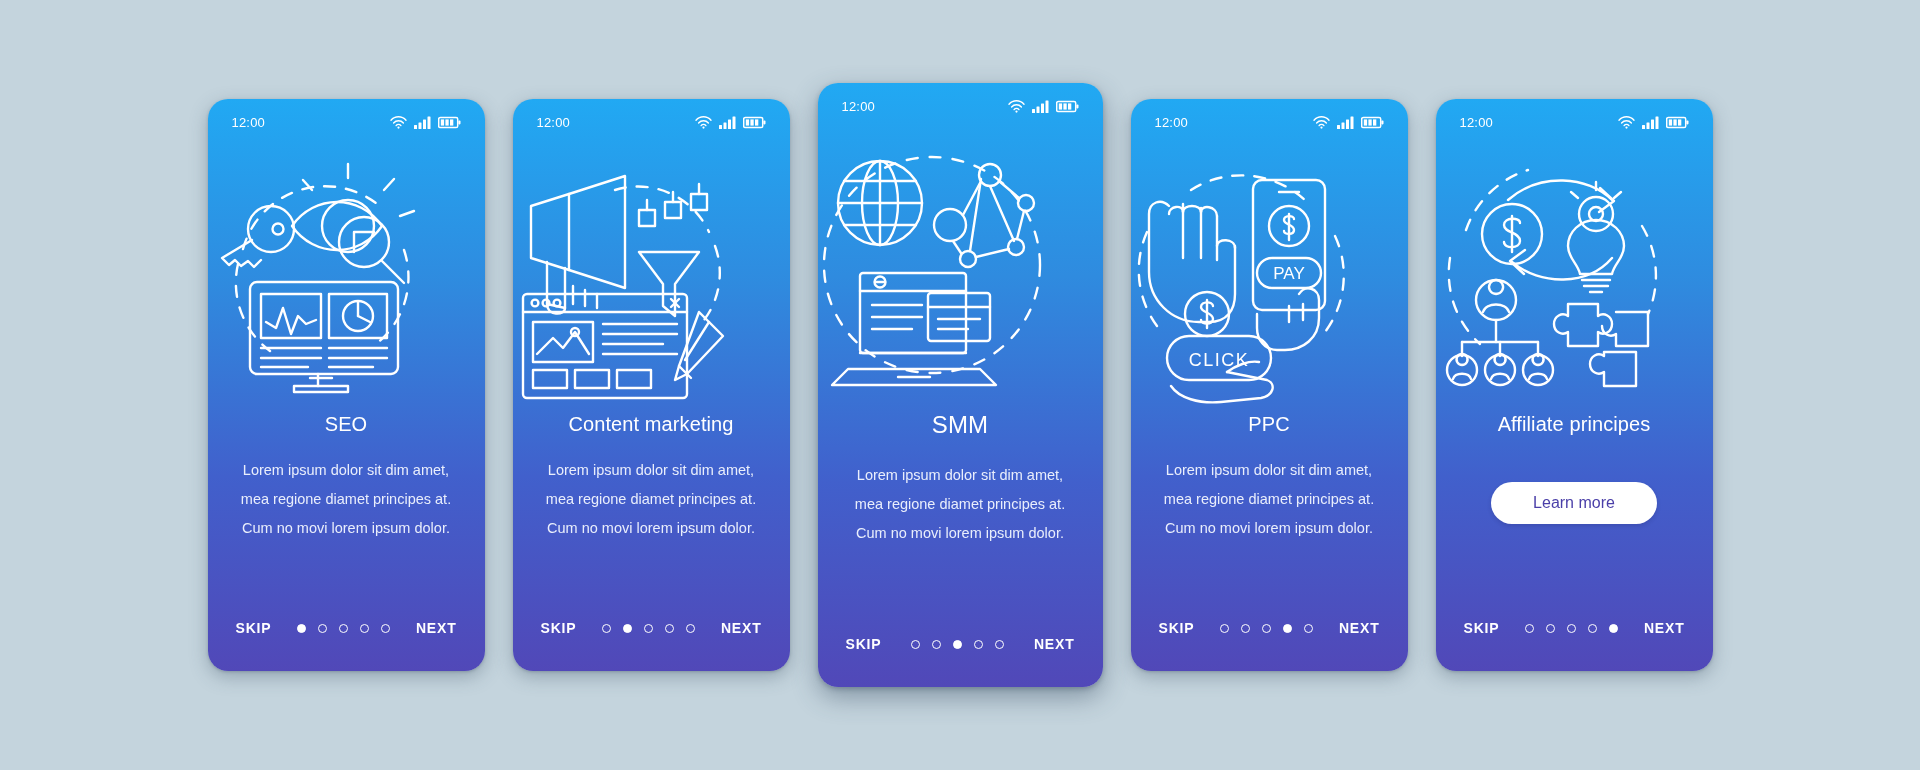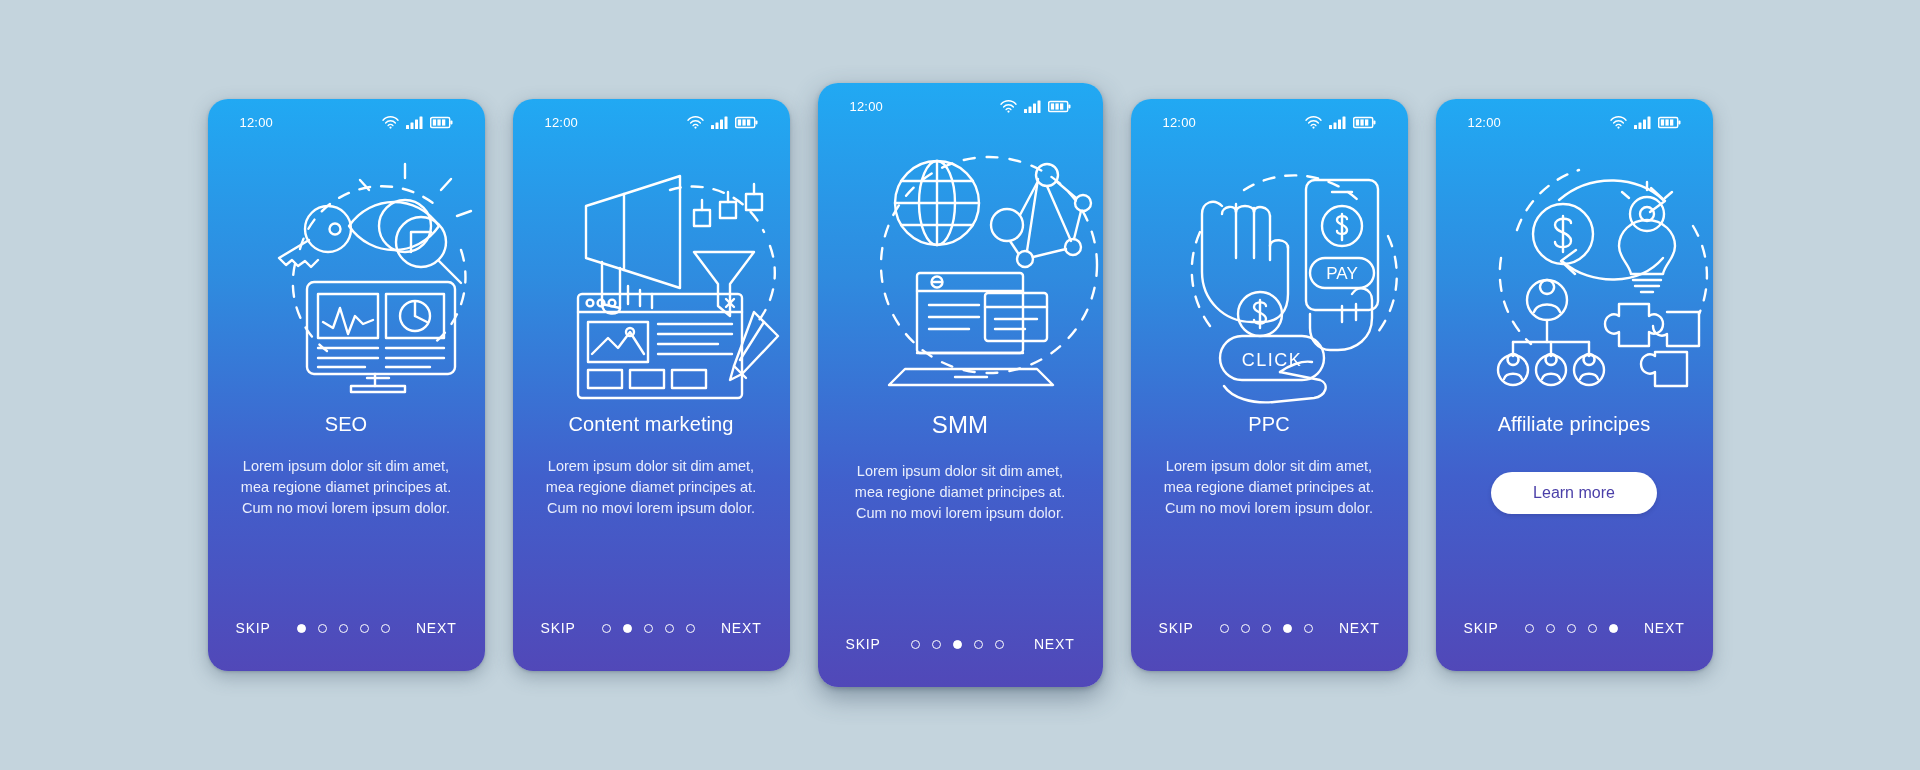--- a/index.html
+++ b/index.html
@@ -41,7 +41,7 @@
     display:flex;
     align-items:center;
     justify-content:space-between;
-    padding:0 32px;
+    padding:0 24px;
     flex:0 0 auto;
   }
   .clock { color:#ffffff; font-size:13px; letter-spacing:.2px; }

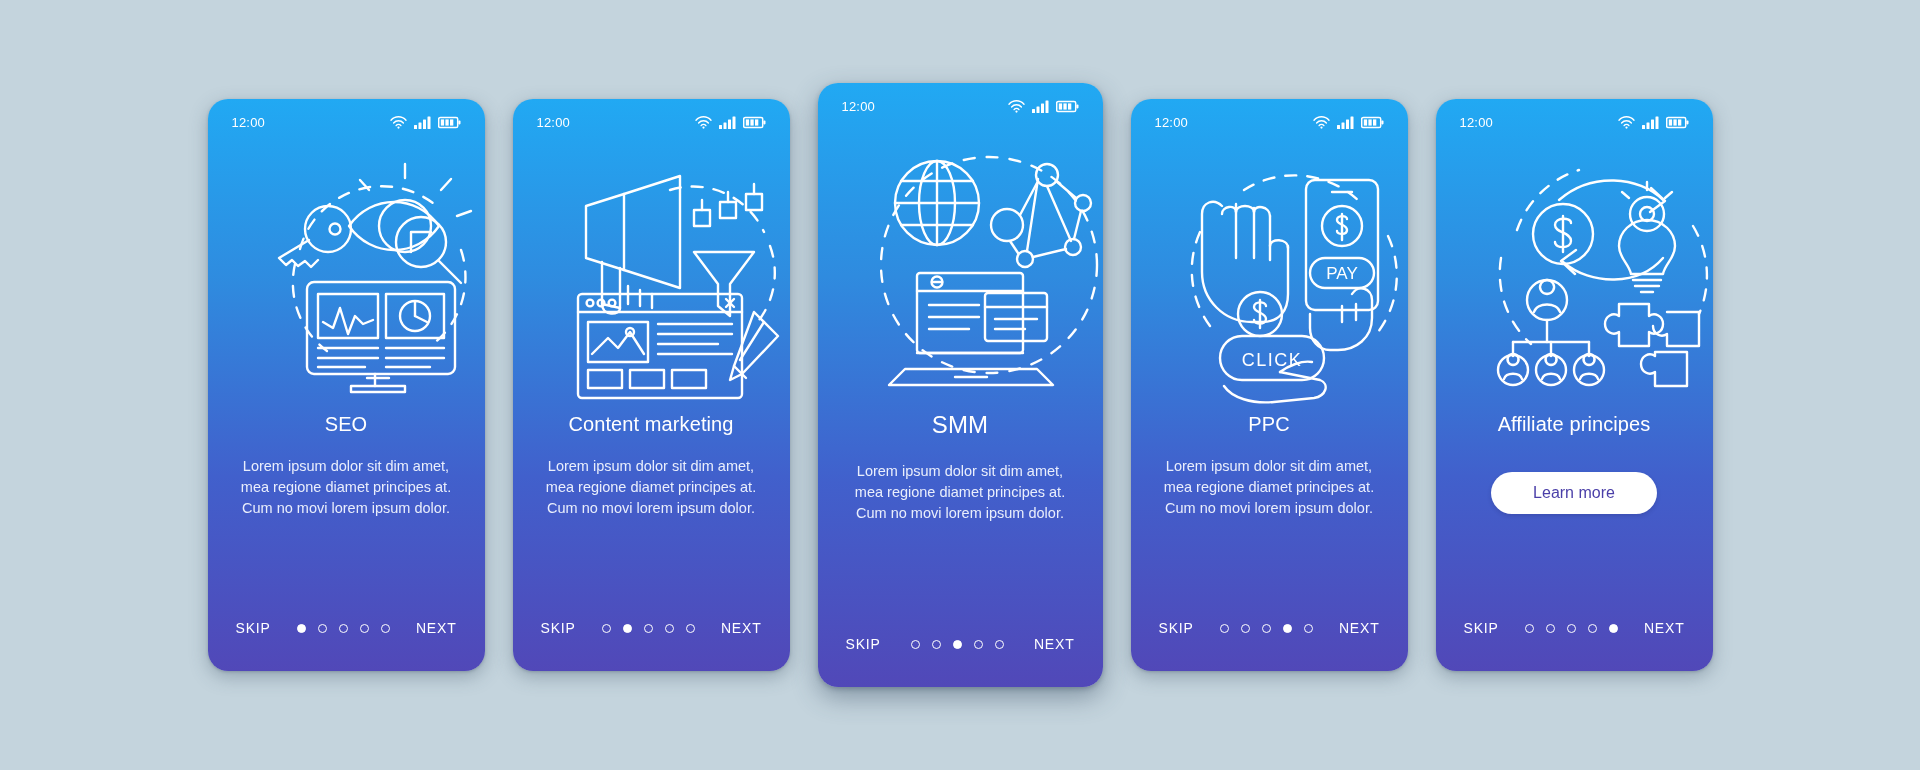--- a/index.html
+++ b/index.html
@@ -54,7 +54,7 @@
     height:268px;
     display:flex;
     align-items:center;
-    justify-content:flex-end;
+    justify-content:flex-start;
   }
   .center .illus { height:282px; }
   .illus svg { display:block; }

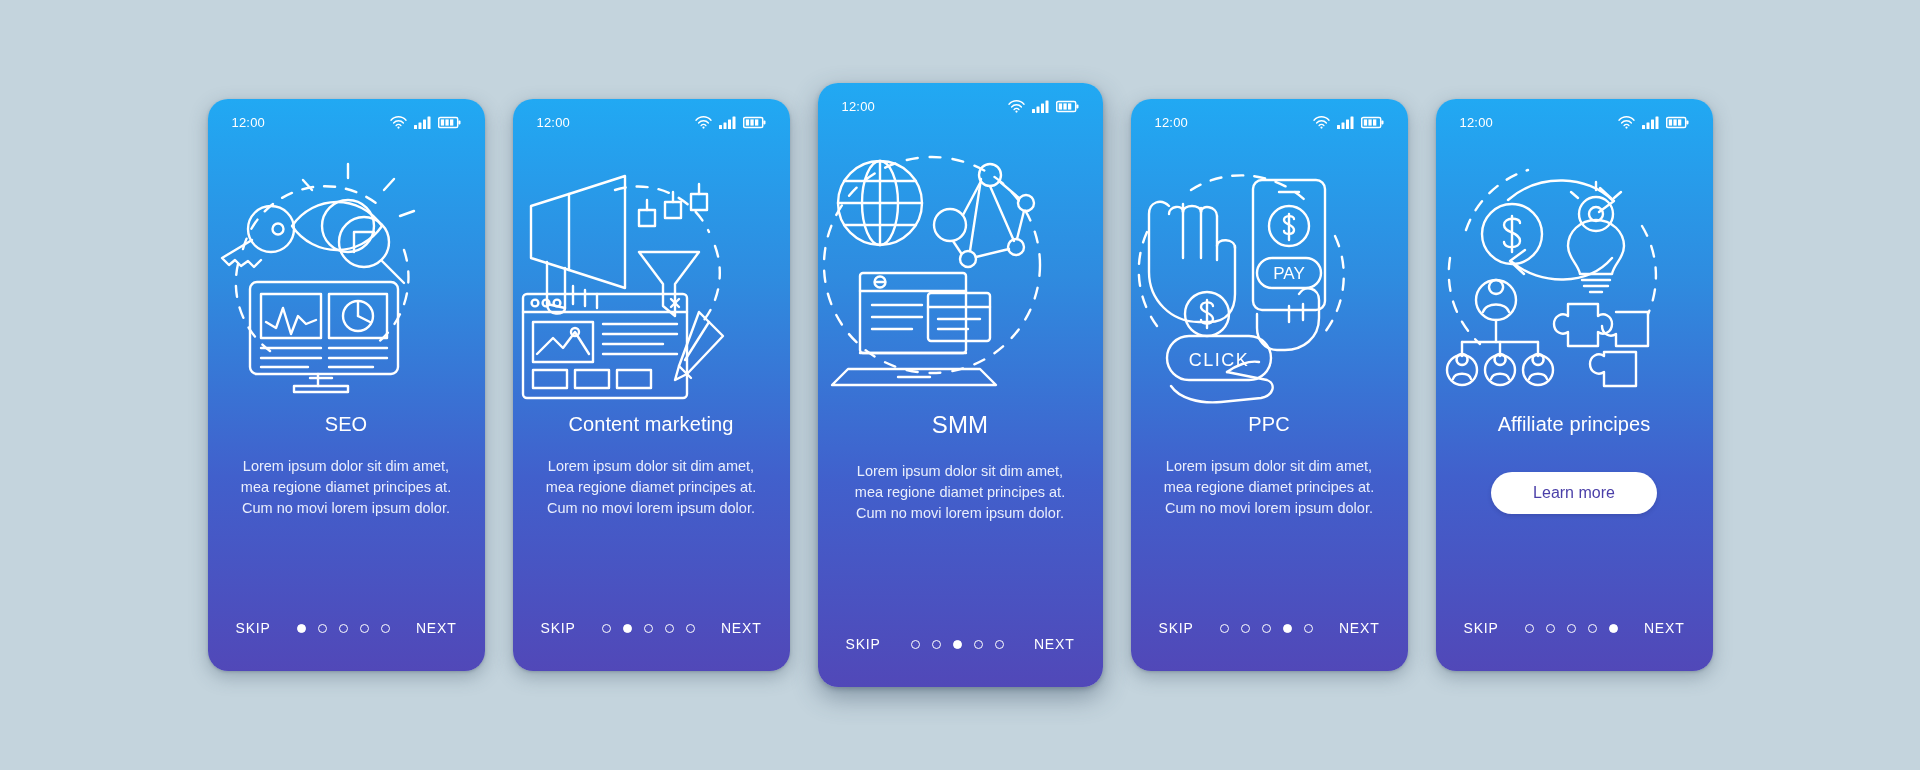--- a/index.html
+++ b/index.html
@@ -79,7 +79,7 @@
   .desc {
     color:#e9eefc;
     font-size:14.5px;
-    line-height:21px;
+    line-height:29px;
     text-align:center;
     max-width:232px;
   }

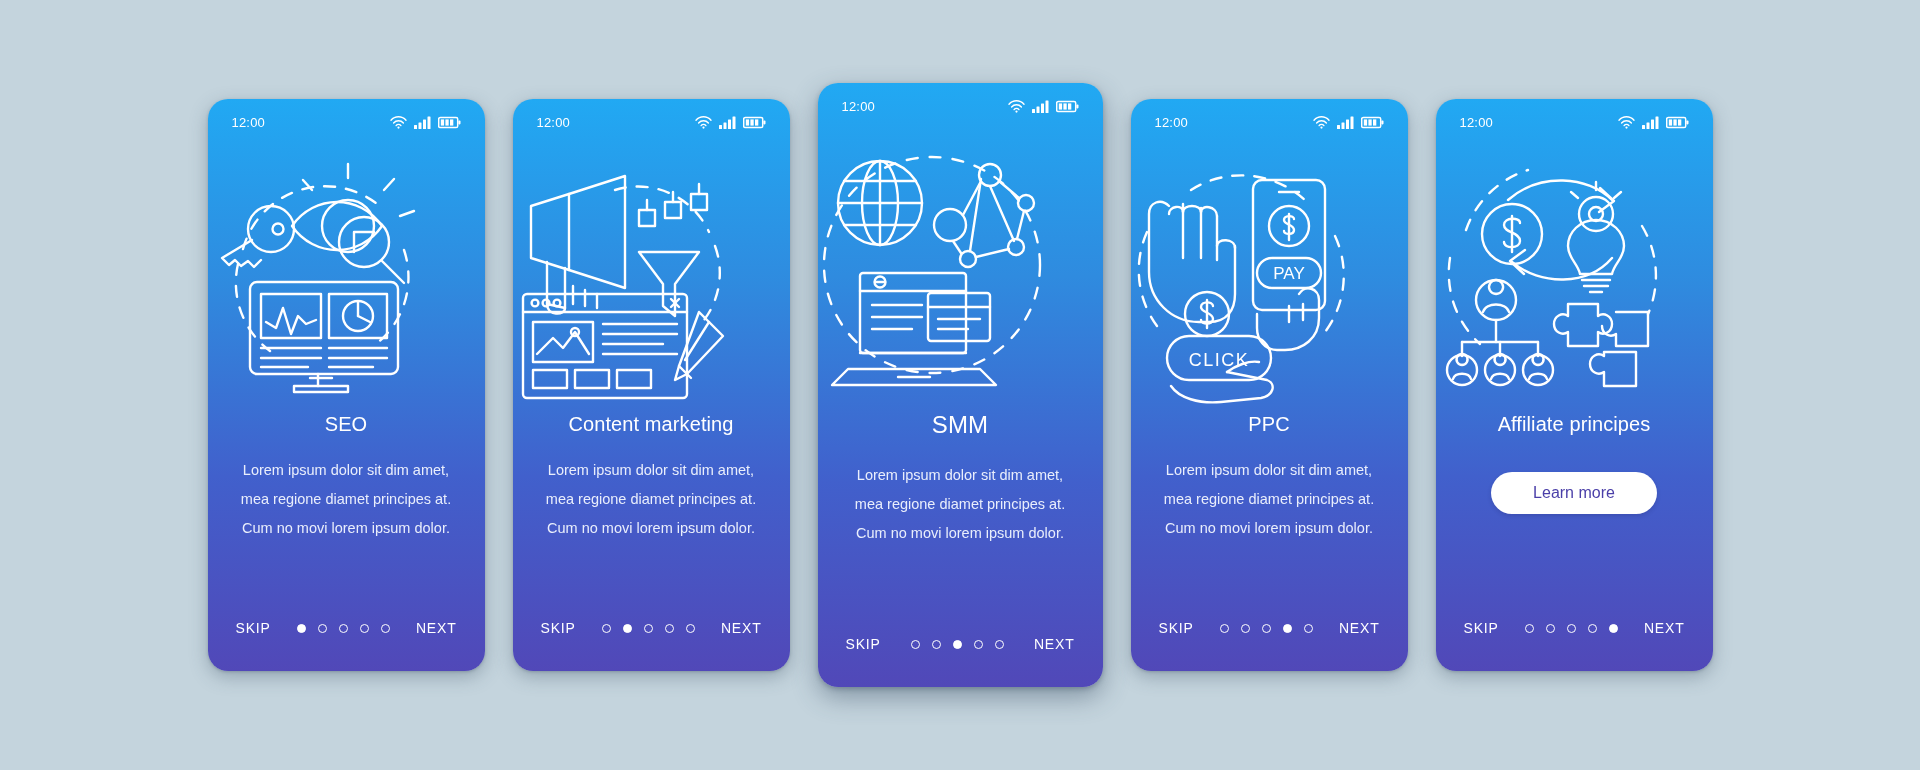--- a/index.html
+++ b/index.html
@@ -84,7 +84,7 @@
     max-width:232px;
   }
   .learn {
-    margin-top:16px;
+    margin-top:26px;
     background:#ffffff;
     color:#4a3fa8;
     border:none;

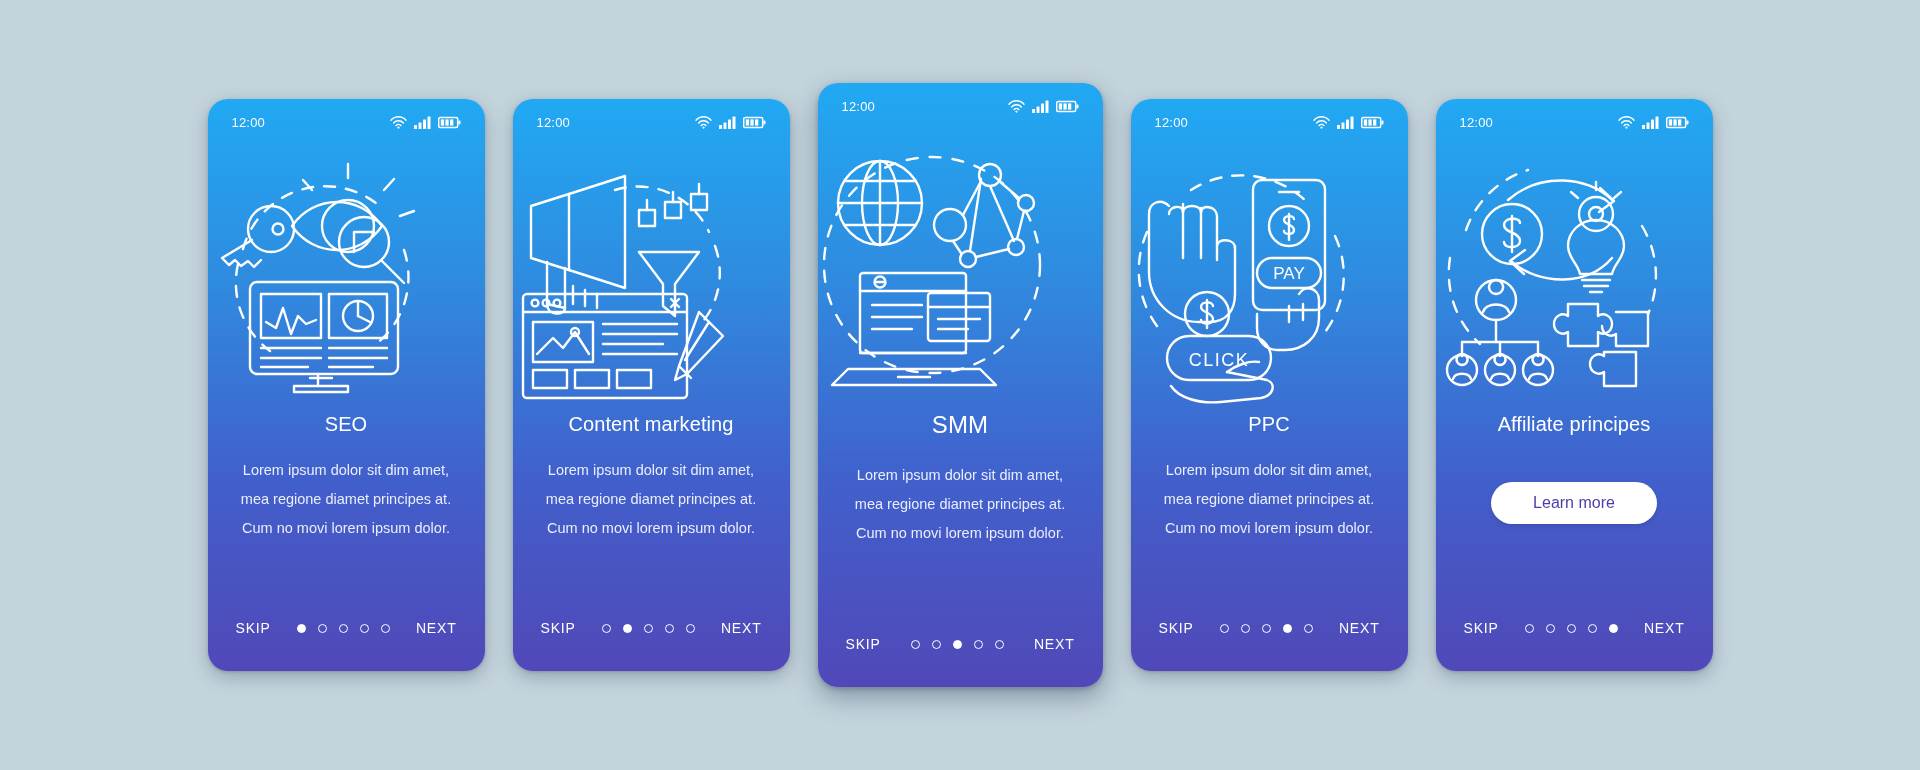--- a/index.html
+++ b/index.html
@@ -111,6 +111,7 @@
     letter-spacing:.8px;
     cursor:pointer;
     user-select:none;
+    font-weight:bold;
   }
   .dots { display:flex; align-items:center; gap:12px; }
   .dot {

